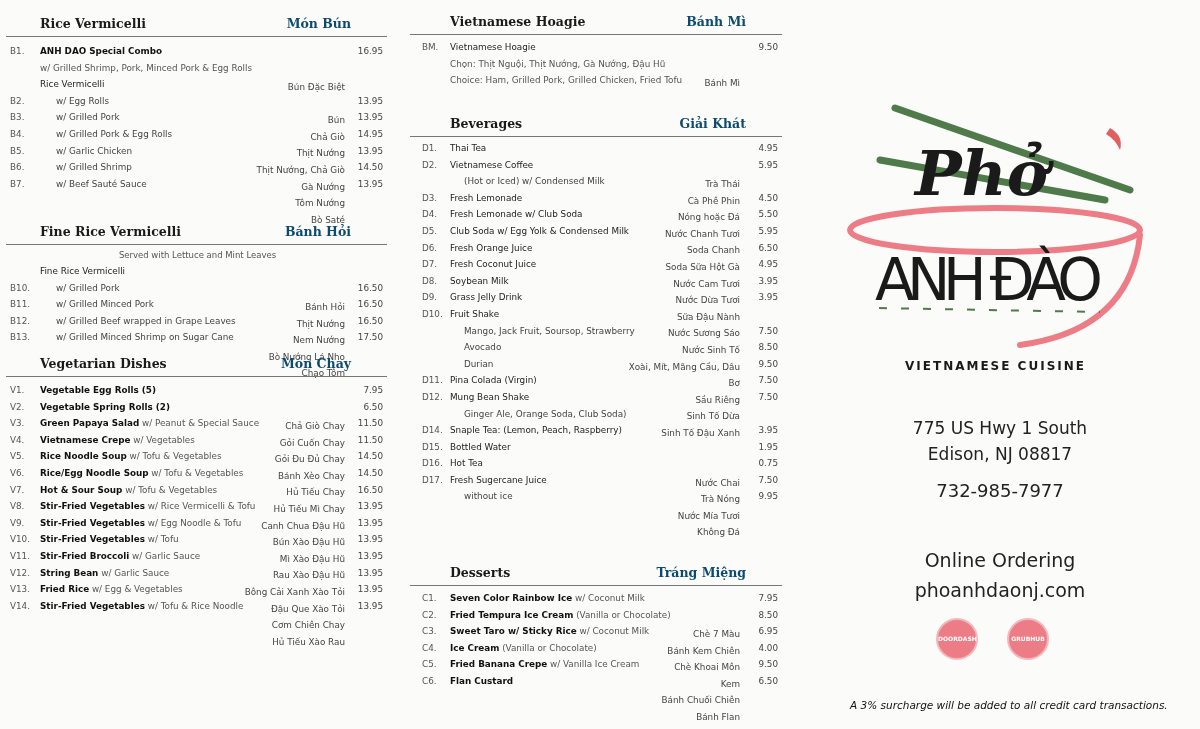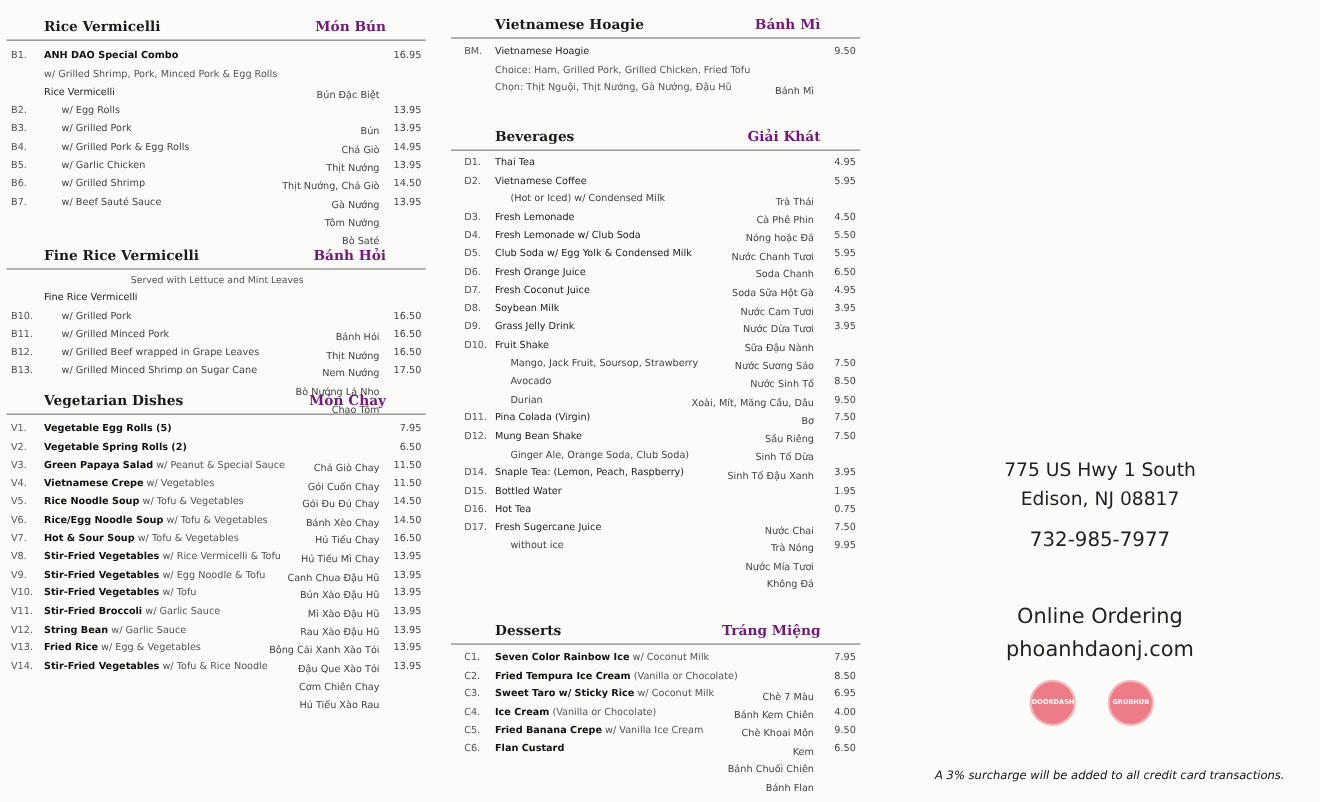--- a/index.html
+++ b/index.html
@@ -12,7 +12,7 @@
   .section{position:absolute;left:0;right:0;}
   .sec-head{position:relative;height:22px;border-bottom:1px solid #777;margin-left:6px;margin-right:8px;}
   .sec-head .en{position:absolute;left:34px;top:2px;font-family:"DejaVu Serif",serif;font-weight:bold;font-size:12.5px;color:#1a1a1a;}
-  .sec-head .vn{position:absolute;right:36px;top:2px;font-family:"DejaVu Serif",serif;font-weight:bold;font-size:12.5px;color:#701a75;}
+  .sec-head .vn{position:absolute;right:36px;top:2px;font-family:"DejaVu Serif",serif;font-weight:bold;font-size:12.5px;color:#0c4a6e;}
   .note{text-align:center;font-size:8.5px;color:#555;height:16px;line-height:16px;margin-top:2px;}
   .row{position:relative;height:16.6px;font-size:8.8px;line-height:16.6px;white-space:nowrap;}
   .row .code{position:absolute;left:10px;color:#555;}

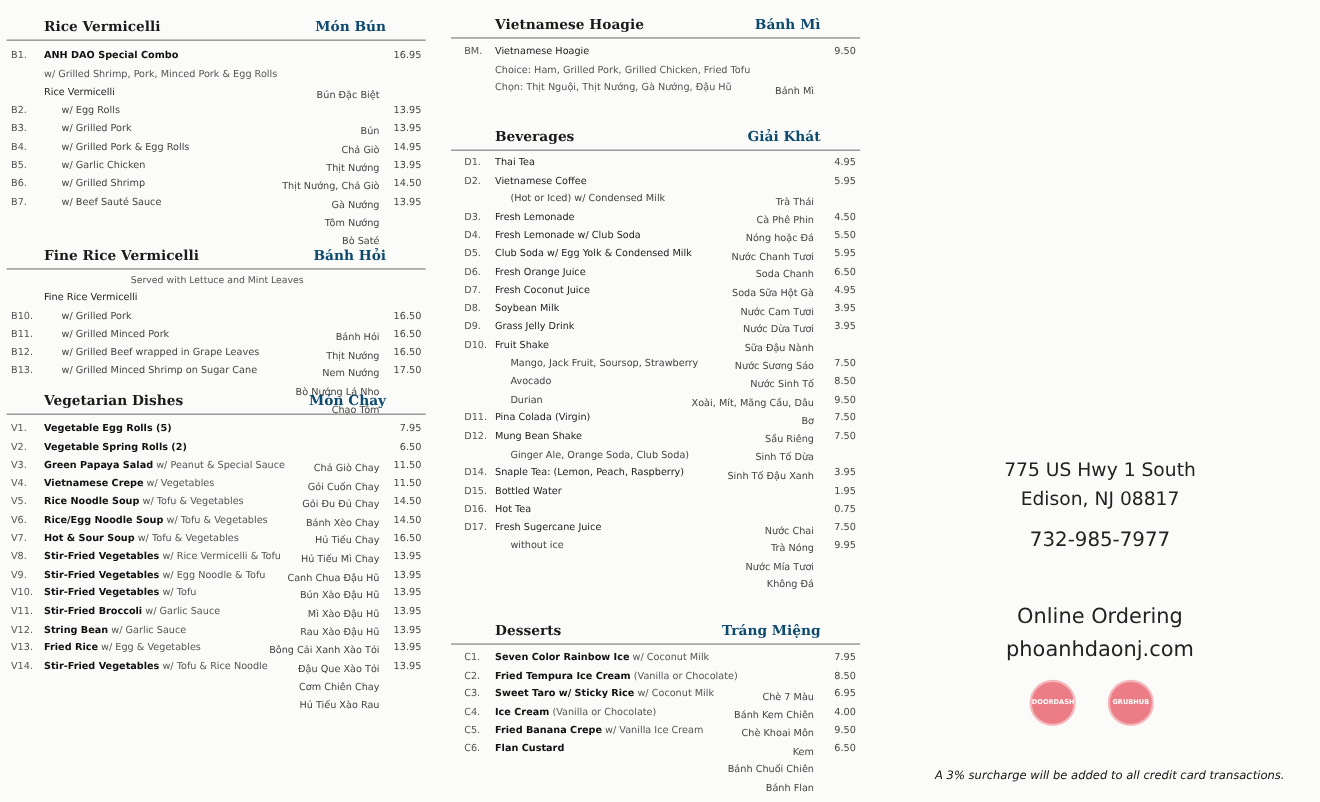--- a/index.html
+++ b/index.html
@@ -245,10 +245,10 @@
         <span class="price">9.50</span>
       </div>
     <div class="row">
+        <span class="name cont">Chọn: Thịt Nguội, Thịt Nướng, Gà Nướng, Đậu Hũ</span>
+      </div>
+    <div class="row">
         <span class="name cont">Choice: Ham, Grilled Pork, Grilled Chicken, Fried Tofu</span>
-      </div>
-    <div class="row">
-        <span class="name cont">Chọn: Thịt Nguội, Thịt Nướng, Gà Nướng, Đậu Hũ</span>
       </div>
   </div>
 

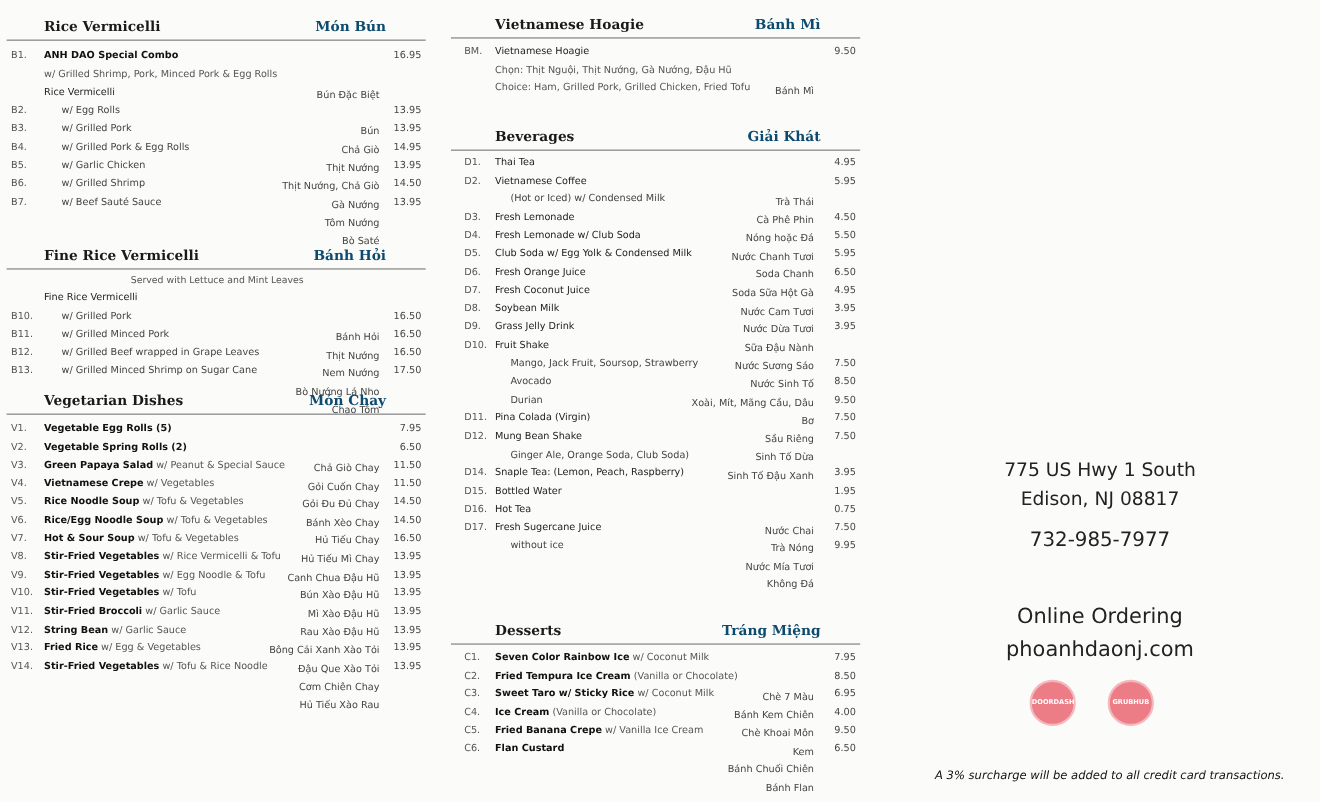--- a/index.html
+++ b/index.html
@@ -442,6 +442,24 @@
 </div>
 
 <div class="panel" id="p3">
+  <div class="logo">
+    <svg width="300" height="290" viewBox="0 0 300 290">
+
+      <line x1="50" y1="18" x2="285" y2="100" stroke="#4f7a4a" stroke-width="7" stroke-linecap="round"></line>
+      <line x1="35" y1="70" x2="260" y2="110" stroke="#4f7a4a" stroke-width="7" stroke-linecap="round"></line>
+
+      <path d="M265 38 q14 8 10 22 q-4 -10 -14 -16 z" fill="#e0605f"></path>
+
+      <ellipse cx="150" cy="140" rx="145" ry="22" fill="none" stroke="#ec7d86" stroke-width="6"></ellipse>
+      <path d="M295 145 Q285 240 175 255" fill="none" stroke="#ec7d86" stroke-width="6" stroke-linecap="round"></path>
+
+      <text x="70" y="105" font-family="DejaVu Serif, serif" font-style="italic" font-weight="bold" font-size="62" fill="#1a1a1a">Phở</text>
+
+      <text x="30" y="210" font-family="DejaVu Sans, sans-serif" font-size="58" fill="#1a1a1a" letter-spacing="2" textLength="230">ANH ĐÀO</text>
+      <line x1="34" y1="218" x2="255" y2="222" stroke="#4f7a4a" stroke-width="2" stroke-dasharray="8 14"></line>
+      <text x="60" y="280" font-family="DejaVu Sans, sans-serif" font-weight="bold" font-size="12" fill="#1a1a1a" letter-spacing="2">VIETNAMESE CUISINE</text>
+    </svg>
+  </div>
   <div class="addr" style="top:418px;">775 US Hwy 1 South</div>
   <div class="addr" style="top:444px;">Edison, NJ 08817</div>
   <div class="addr small" style="top:480px;">732-985-7977</div>

